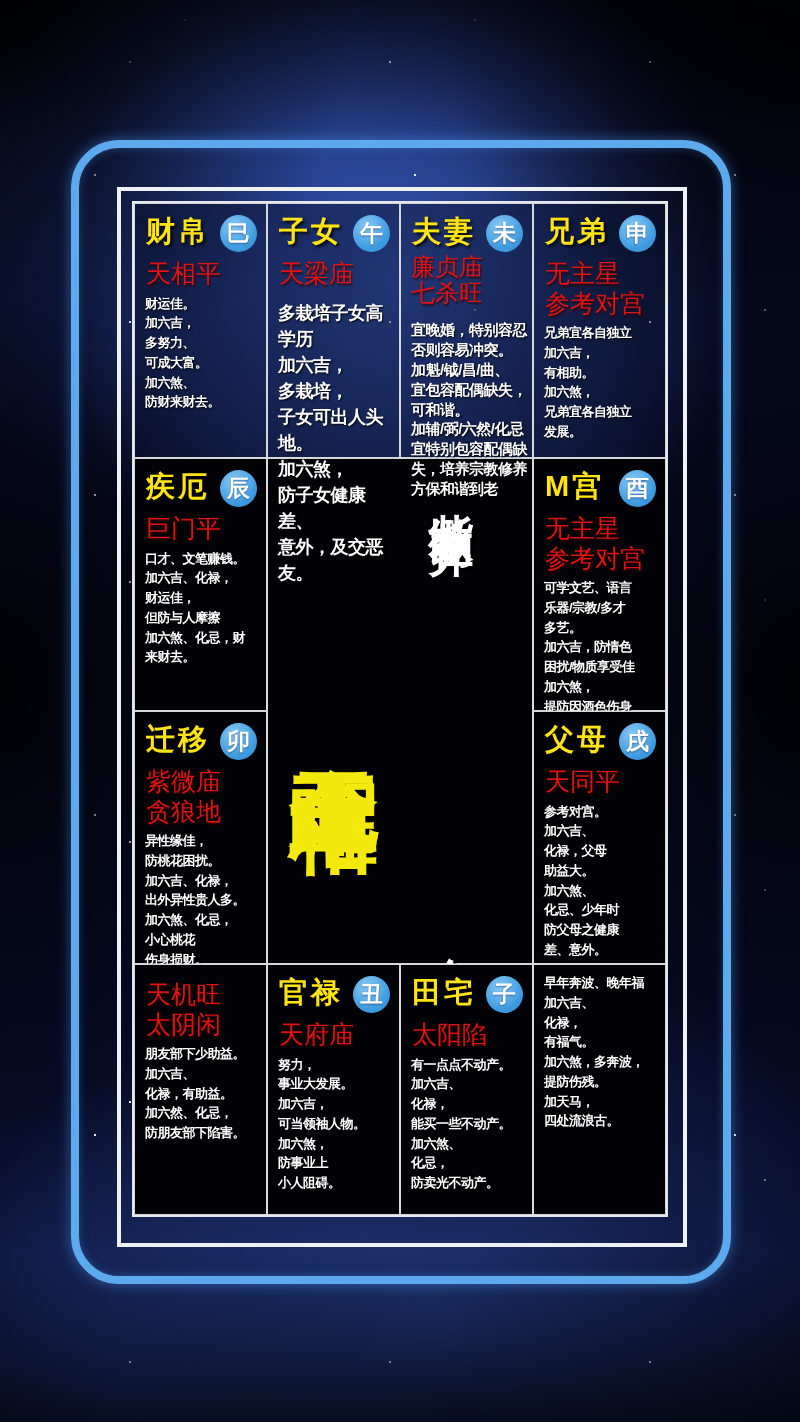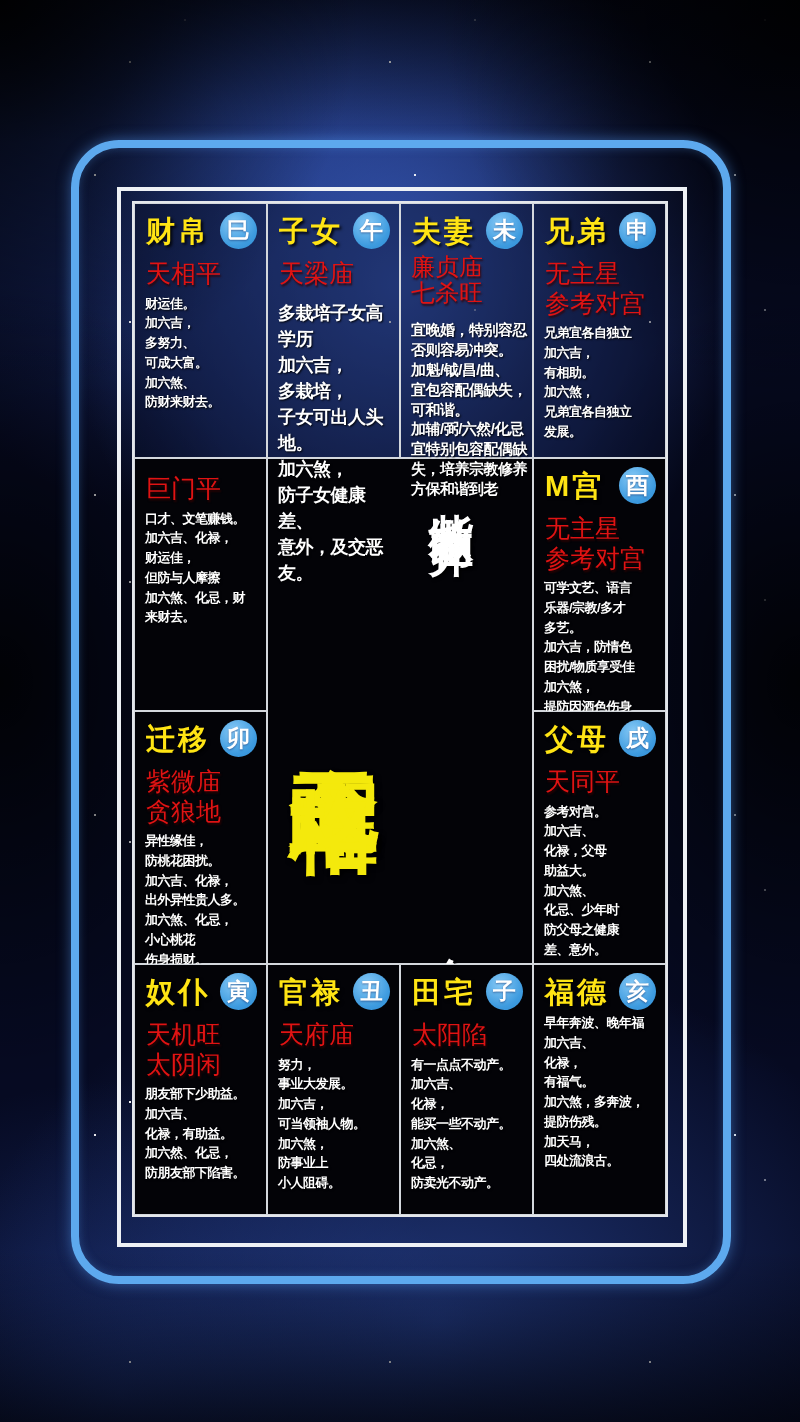--- a/index.html
+++ b/index.html
@@ -57,7 +57,7 @@
   }
   .row1{background:rgba(7,12,36,.42);}
   .dark{background:#030307;}
-  .head{display:flex;align-items:flex-start;justify-content:space-between;padding:0 4px 0 1px;}
+  .head{display:flex;align-items:flex-end;justify-content:space-between;padding:0 4px 0 1px;}
   .pname{
     font-size:29px;font-weight:900;color:#ffe414;letter-spacing:3px;
     text-shadow:2px 2px 3px rgba(0,0,0,.9);white-space:nowrap;

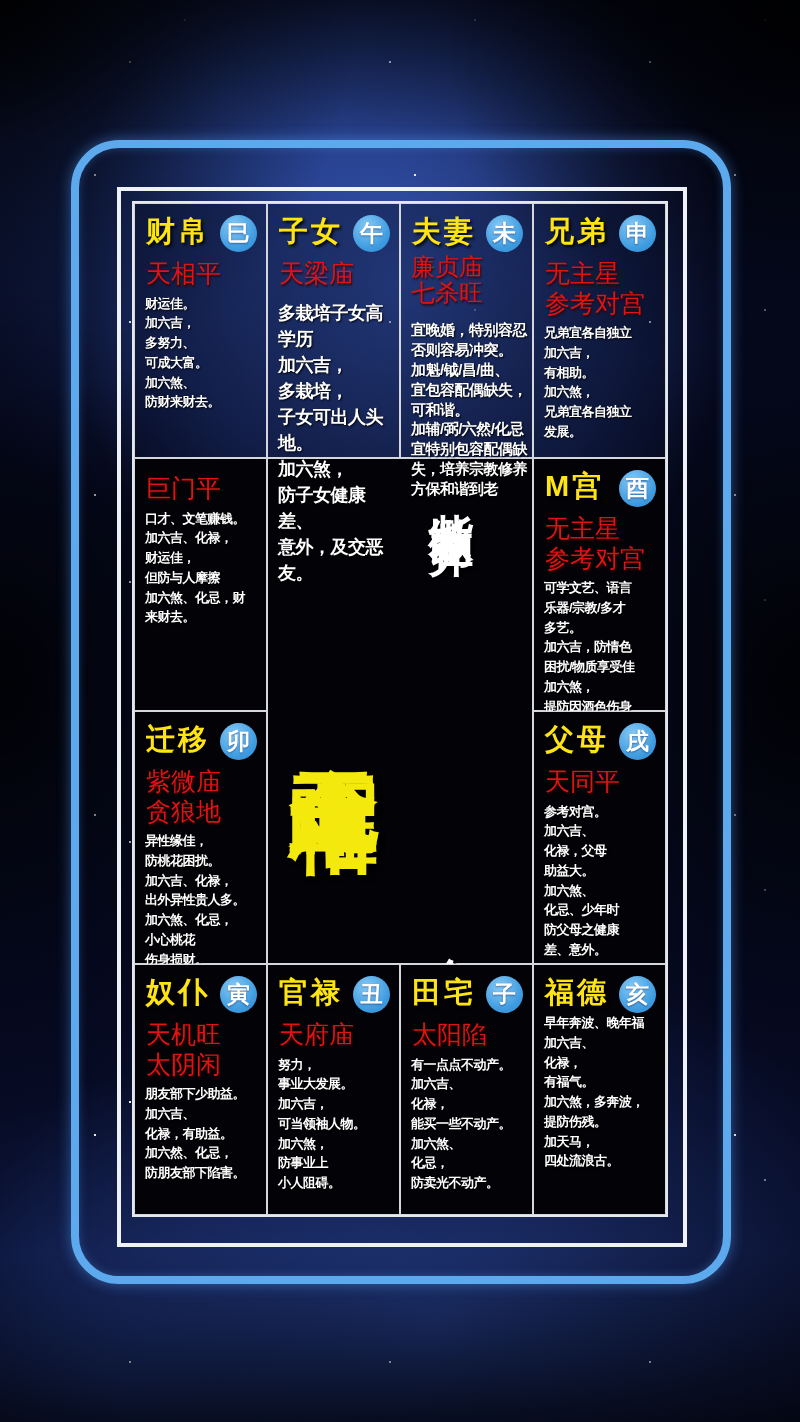--- a/index.html
+++ b/index.html
@@ -181,6 +181,10 @@
     </div>
 
     <div class="cell dark a-health">
+      <div class="head">
+        <span class="pname">疾厄</span>
+        <span class="badge">辰</span>
+      </div>
       <div class="starline">巨门平</div>
       <div class="notes">口才、文笔赚钱。
 加六吉、化禄，

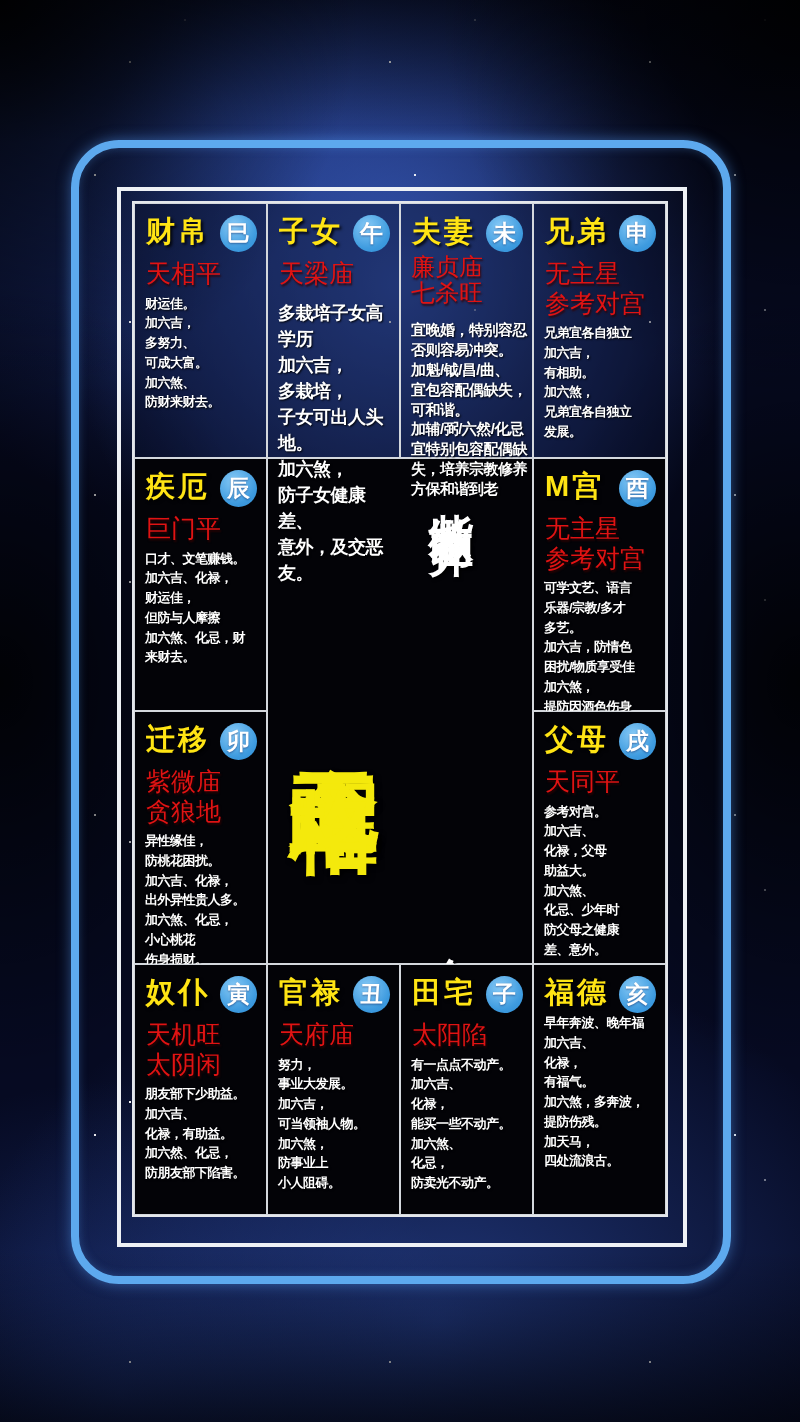--- a/index.html
+++ b/index.html
@@ -252,10 +252,6 @@
     </div>
 
     <div class="cell dark a-friends">
-      <div class="head">
-        <span class="pname">奴仆</span>
-        <span class="badge">寅</span>
-      </div>
       <div class="starline">天机旺
 太阴闲</div>
       <div class="notes">朋友部下少助益。

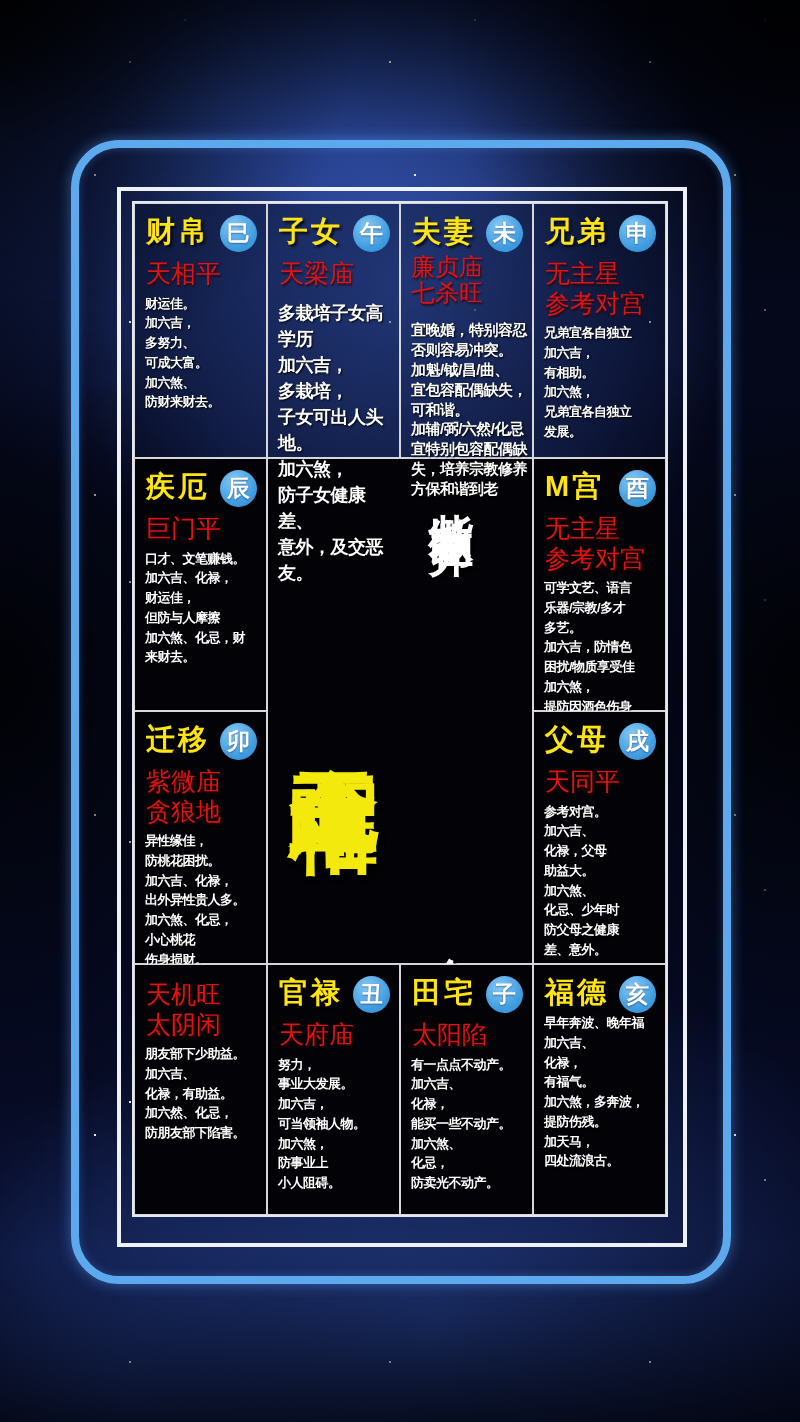--- a/index.html
+++ b/index.html
@@ -292,10 +292,6 @@
     </div>
 
     <div class="cell dark a-fortune">
-      <div class="head">
-        <span class="pname">福德</span>
-        <span class="badge">亥</span>
-      </div>
       <div class="notes">早年奔波、晚年福
 加六吉、
 化禄，

